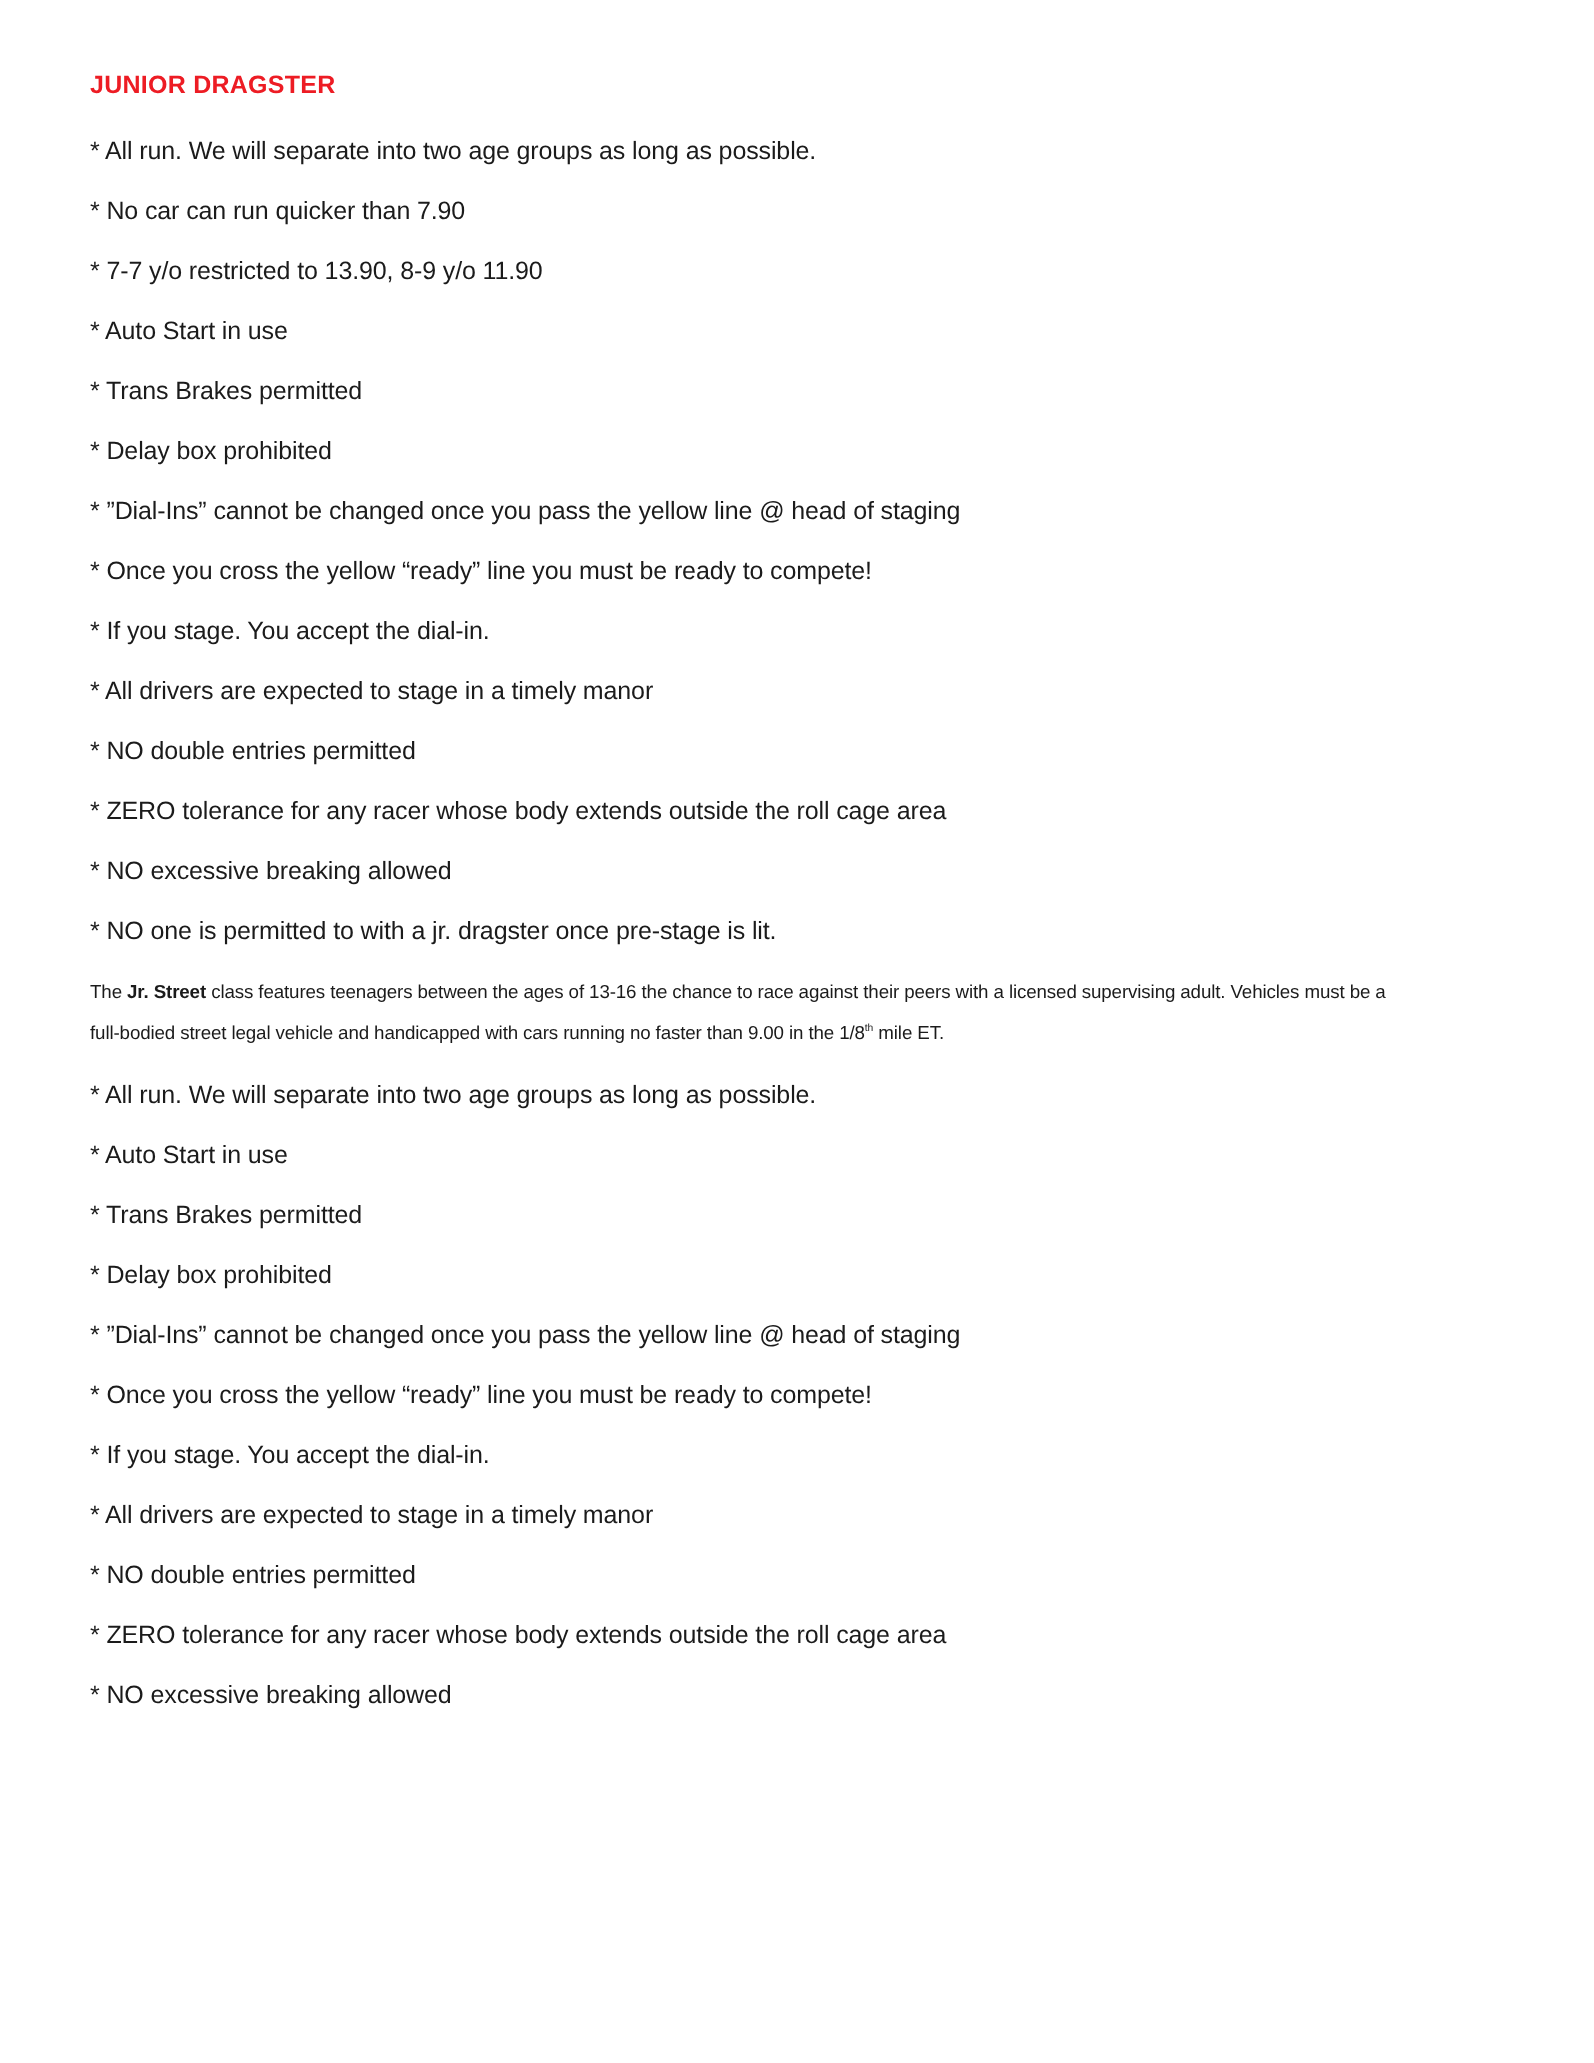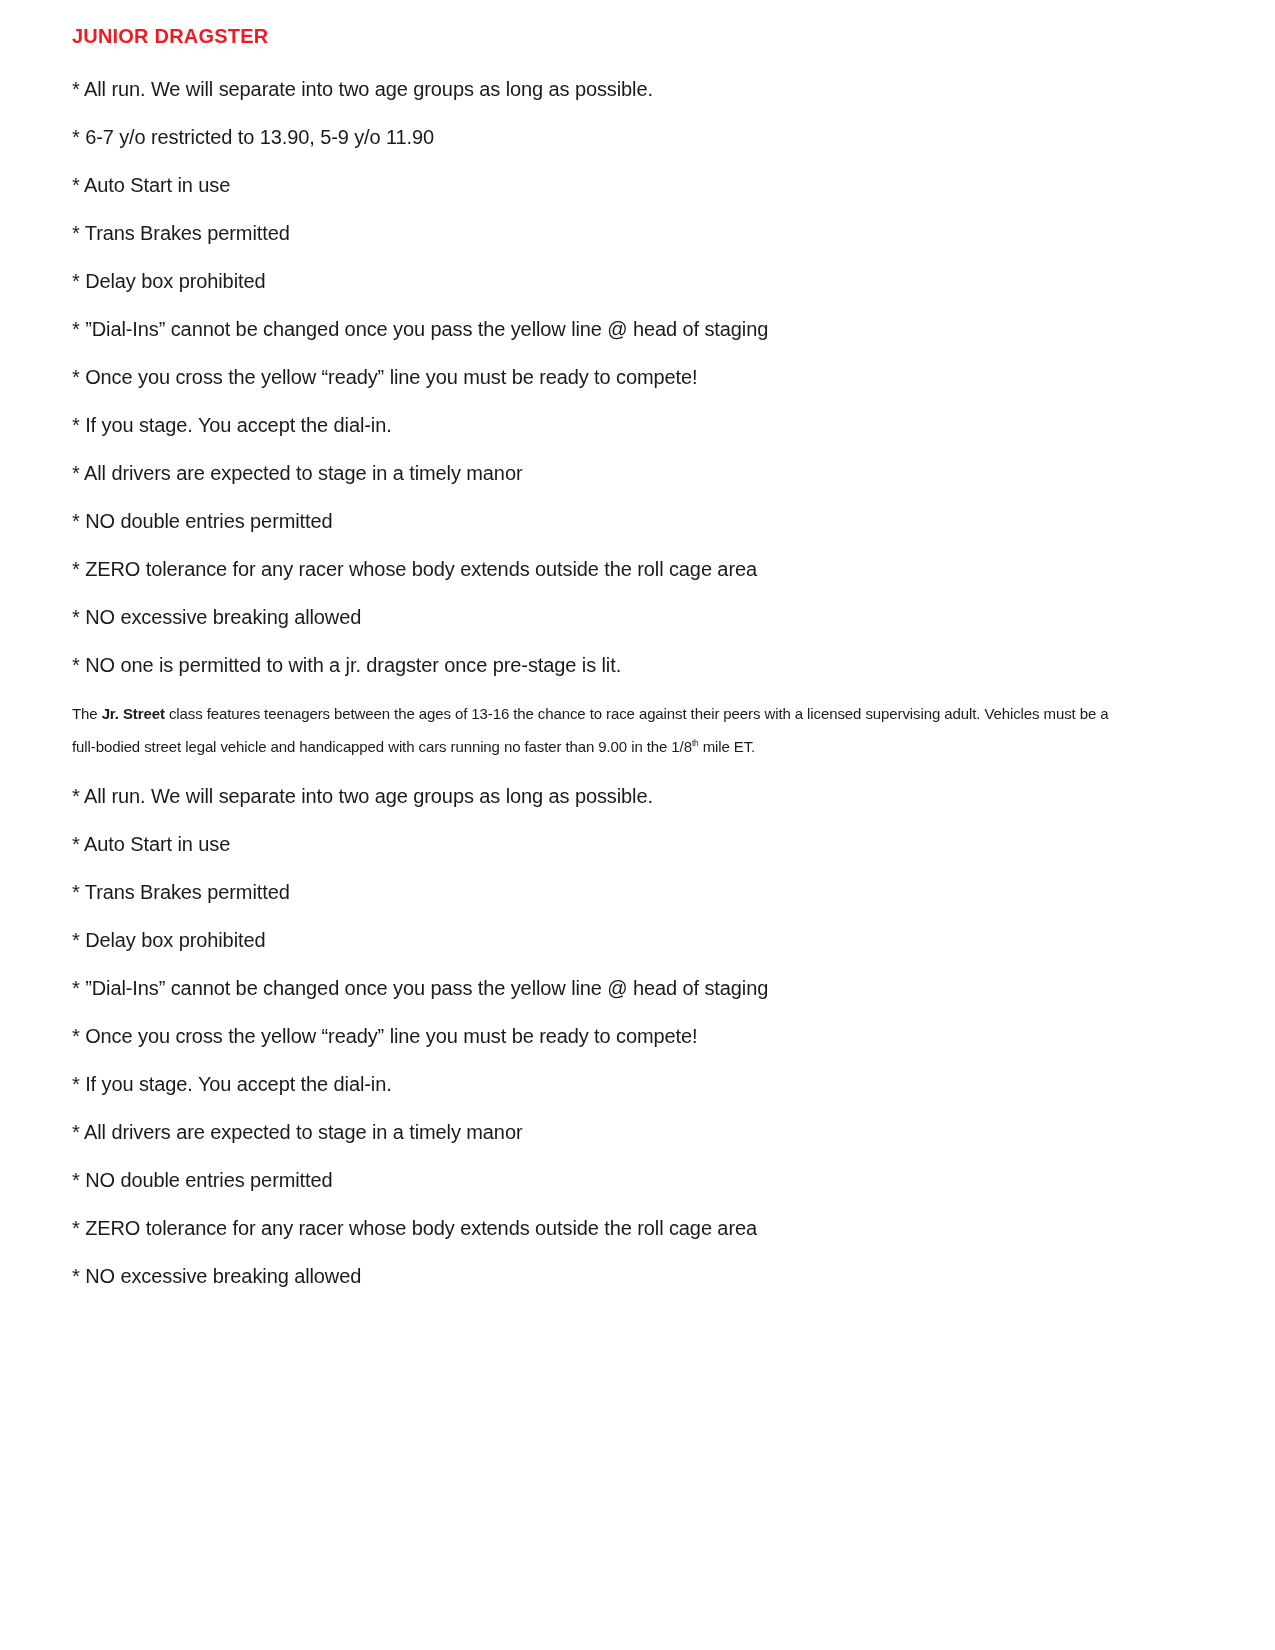--- a/index.html
+++ b/index.html
@@ -10,7 +10,7 @@
     width: 1275px;
     height: 1650px;
     background: var(--page-bg);
-    padding: 24px 145px 40px 72px;
+    padding: 56px 145px 40px 72px;
     font-family: "Liberation Sans", sans-serif;
     color: var(--text-color);
     overflow: hidden;

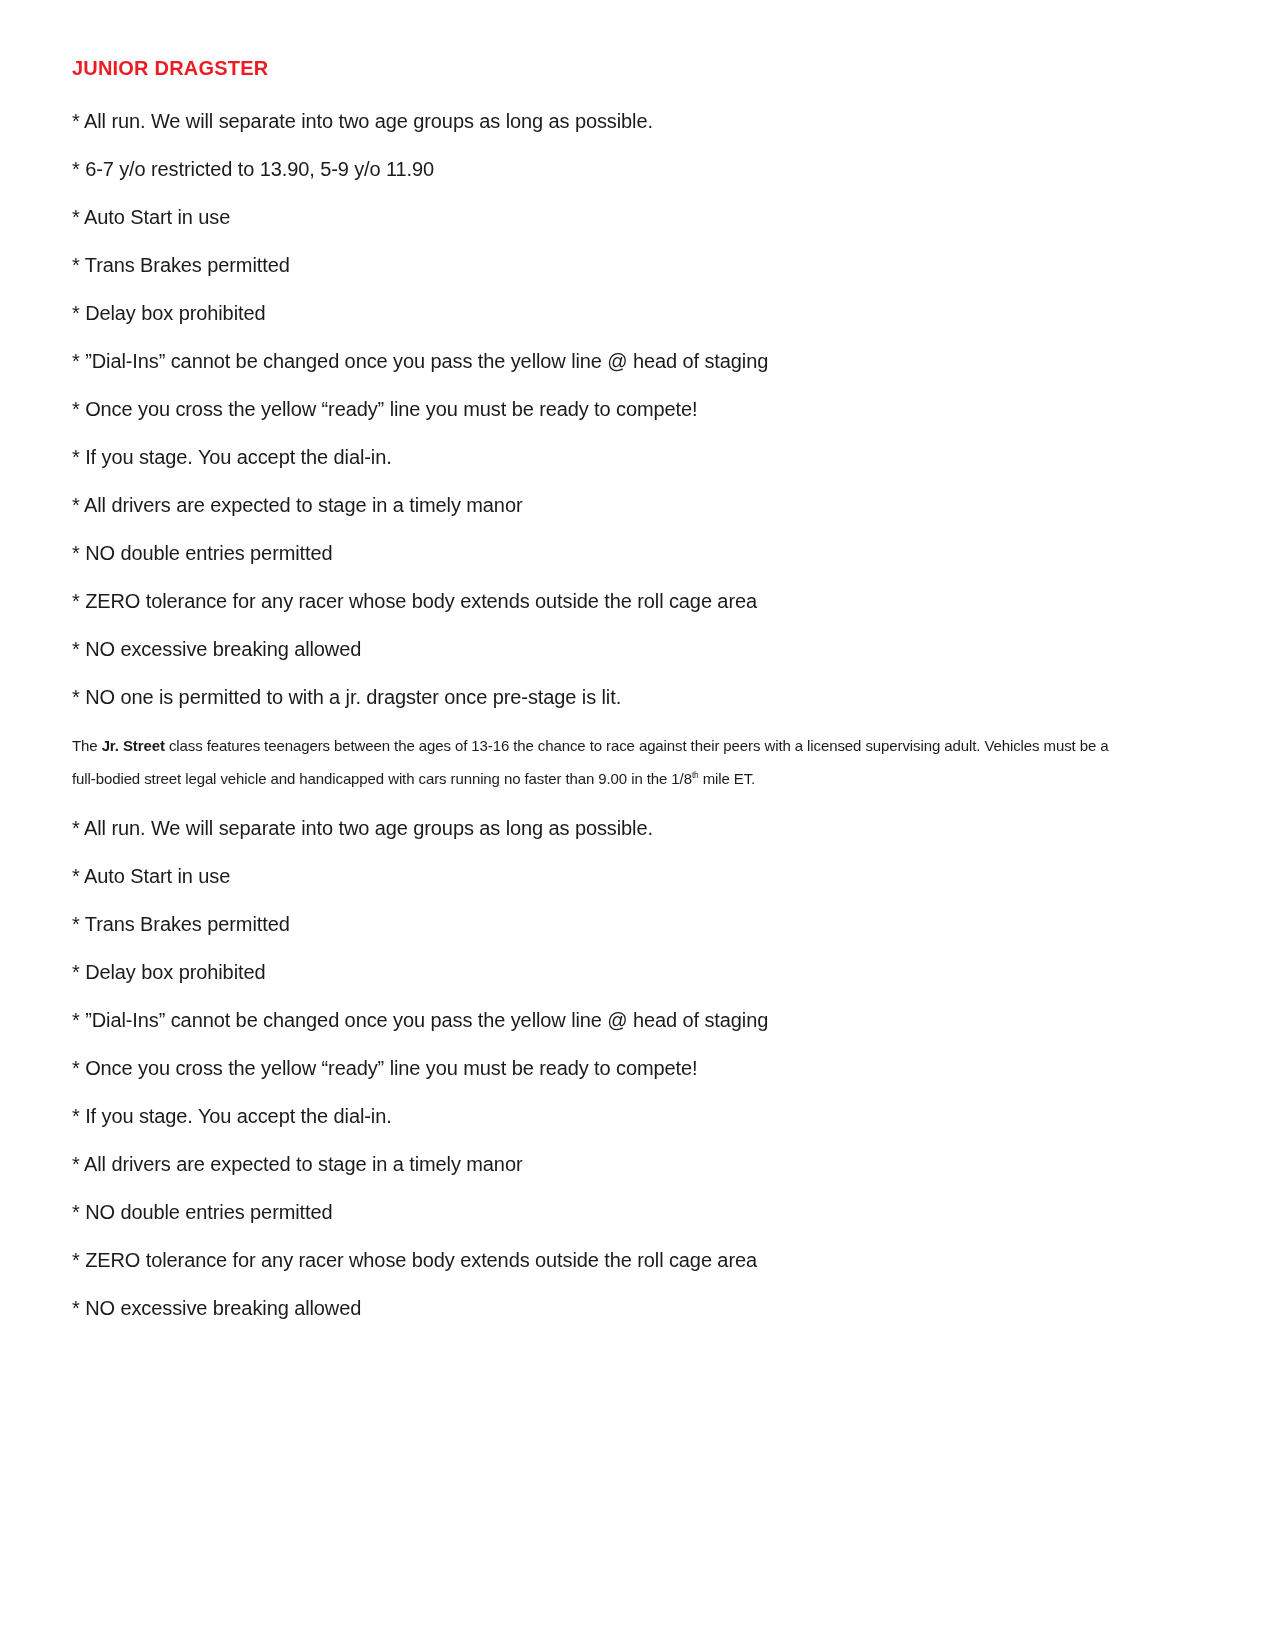--- a/index.html
+++ b/index.html
@@ -55,6 +55,7 @@
   <section class="section-dragster">
     <h2 class="heading">JUNIOR DRAGSTER</h2>
     <p class="rule">* All run. We will separate into two age groups as long as possible.</p>
+    <p class="rule">* No car can run quicker than 7.90</p>
     <p class="rule">* 6-7 y/o restricted to 13.90, 5-9 y/o 11.90</p>
     <p class="rule">* Auto Start in use</p>
     <p class="rule">* Trans Brakes permitted</p>

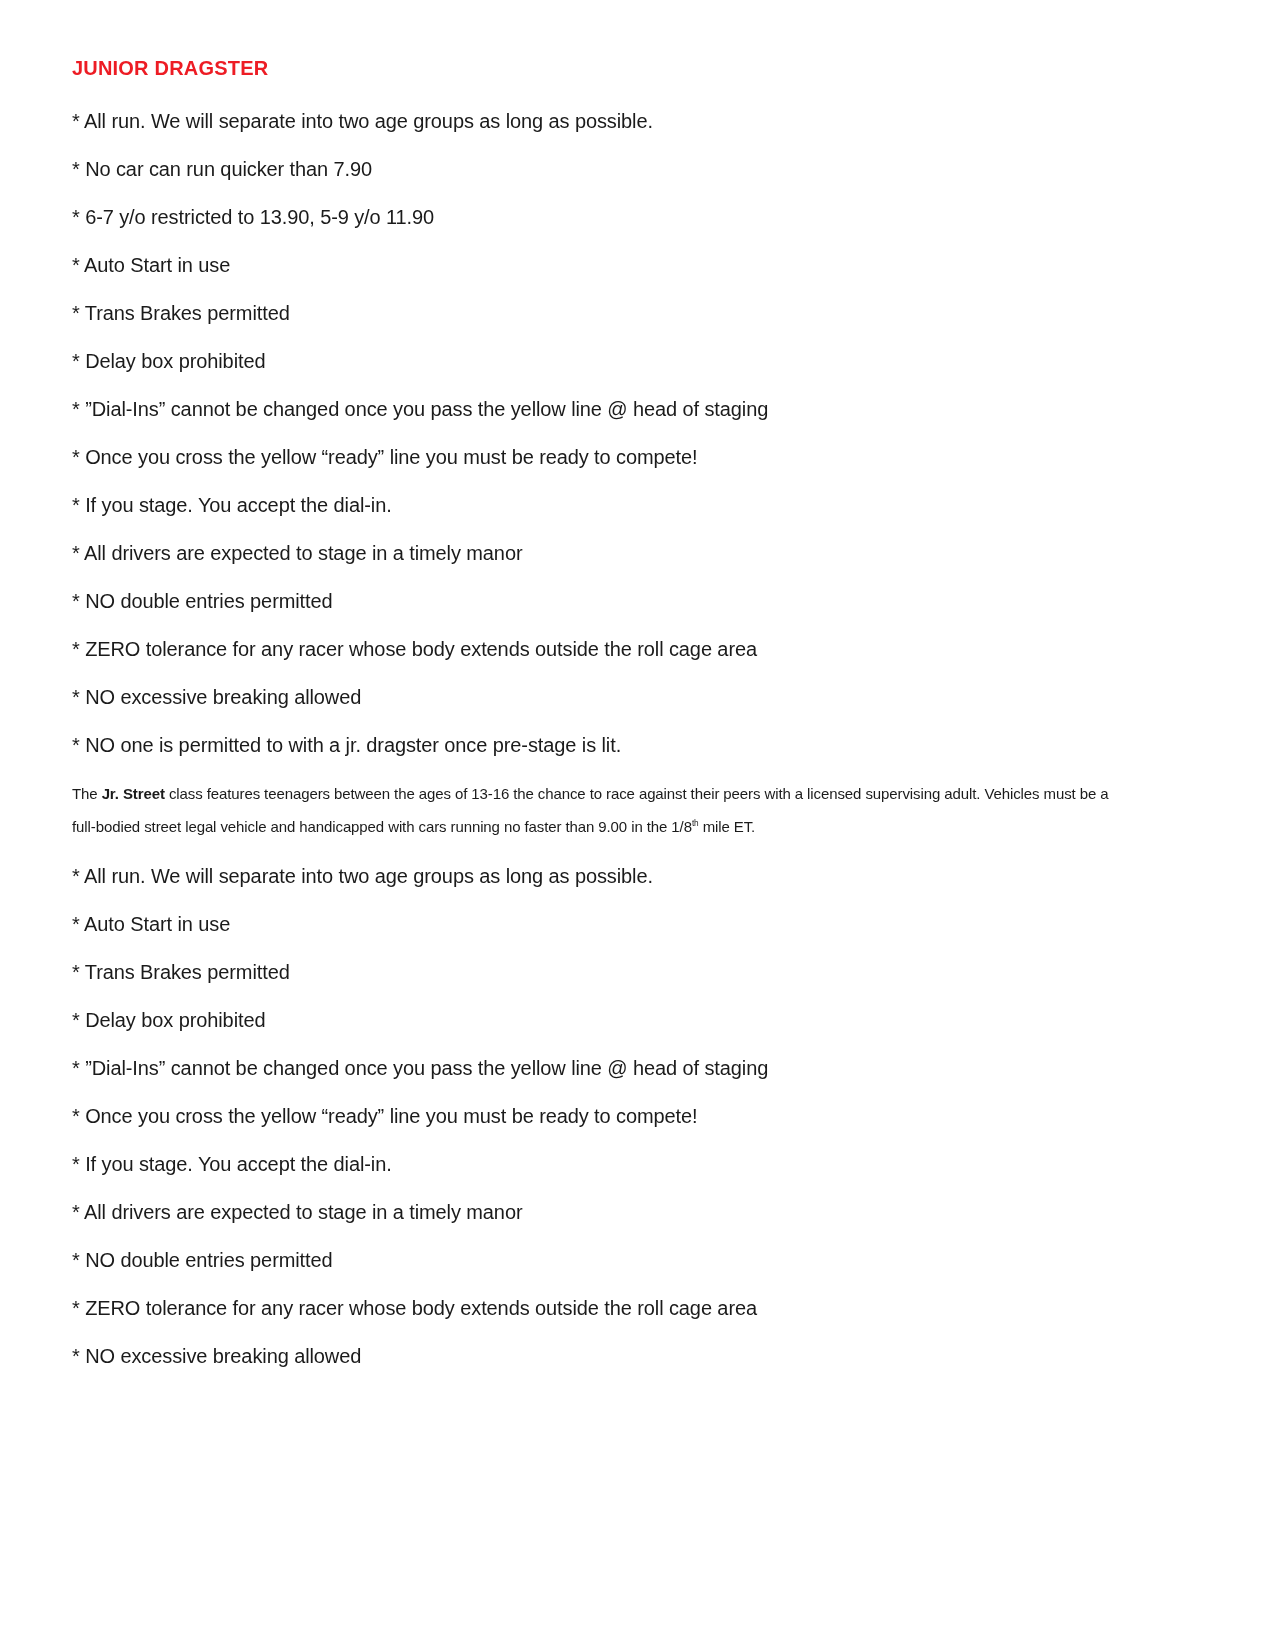--- a/index.html
+++ b/index.html
@@ -56,7 +56,7 @@
     <h2 class="heading">JUNIOR DRAGSTER</h2>
     <p class="rule">* All run. We will separate into two age groups as long as possible.</p>
     <p class="rule">* No car can run quicker than 7.90</p>
-    <p class="rule">* 6-7 y/o restricted to 13.90, 5-9 y/o 11.90</p>
+    <p class="rule">* 7-7 y/o restricted to 13.90, 8-9 y/o 11.90</p>
     <p class="rule">* Auto Start in use</p>
     <p class="rule">* Trans Brakes permitted</p>
     <p class="rule">* Delay box prohibited</p>

